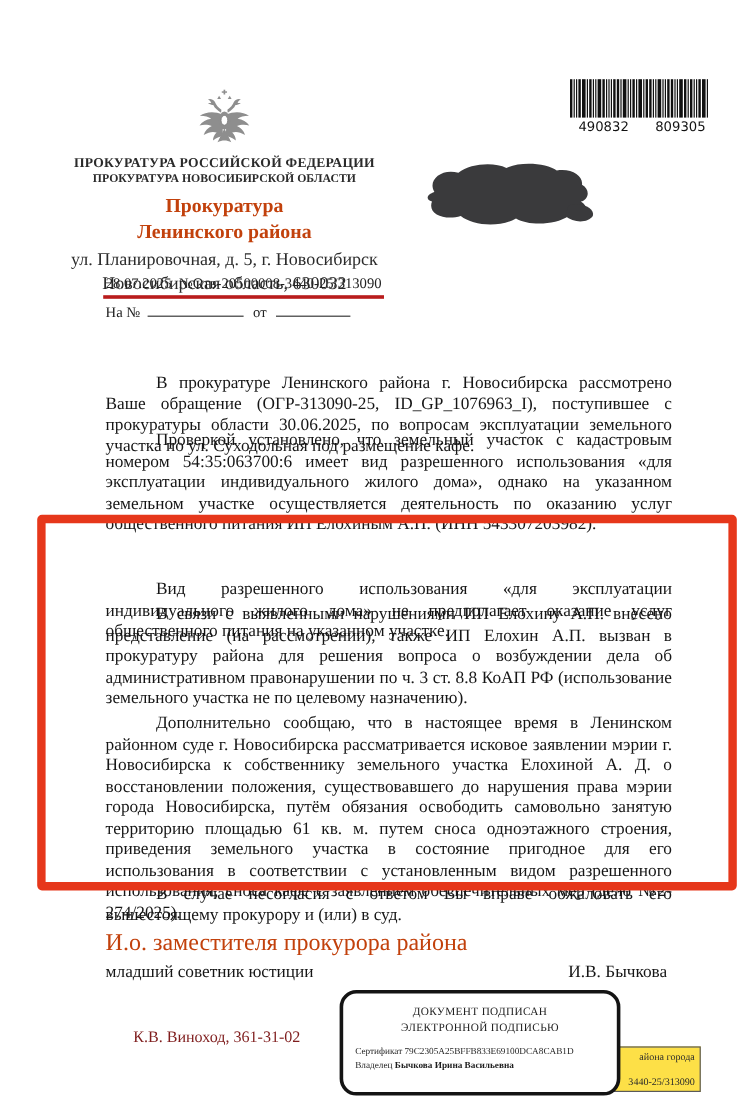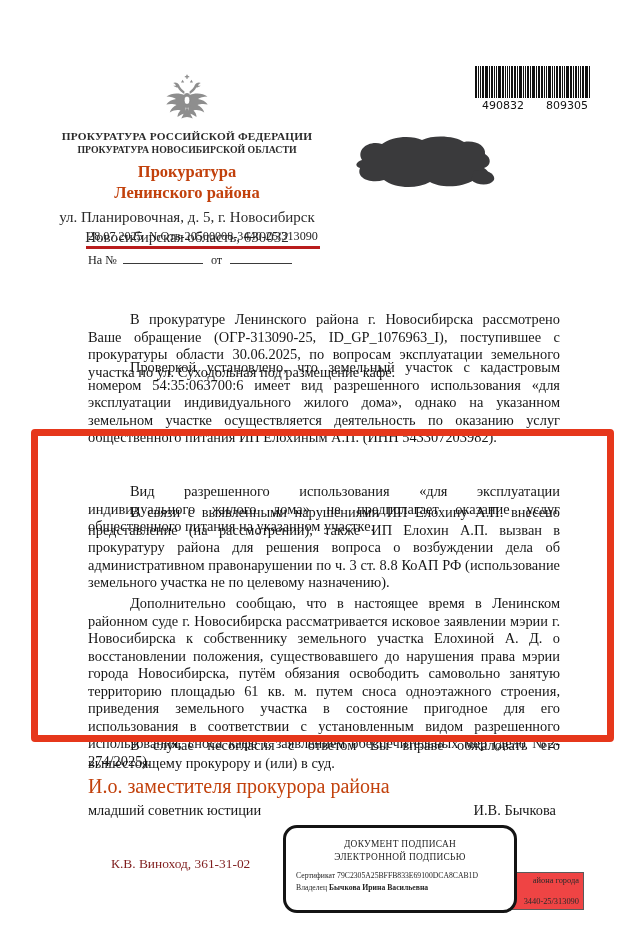--- a/index.html
+++ b/index.html
@@ -56,7 +56,7 @@
 
   
   .sidebox{position:absolute;left:500px;top:872px;width:84px;height:38px;box-sizing:border-box;
-        background:#ef4444;border:1px solid #5a5a5a;z-index:2;overflow:hidden;
+        background:#fde047;border:1px solid #5a5a5a;z-index:2;overflow:hidden;
         display:flex;flex-direction:column;justify-content:space-between;
         font-size:8.4px;color:#2a2a2a;padding:3px 4px;text-align:right;white-space:nowrap;}
 </style>

